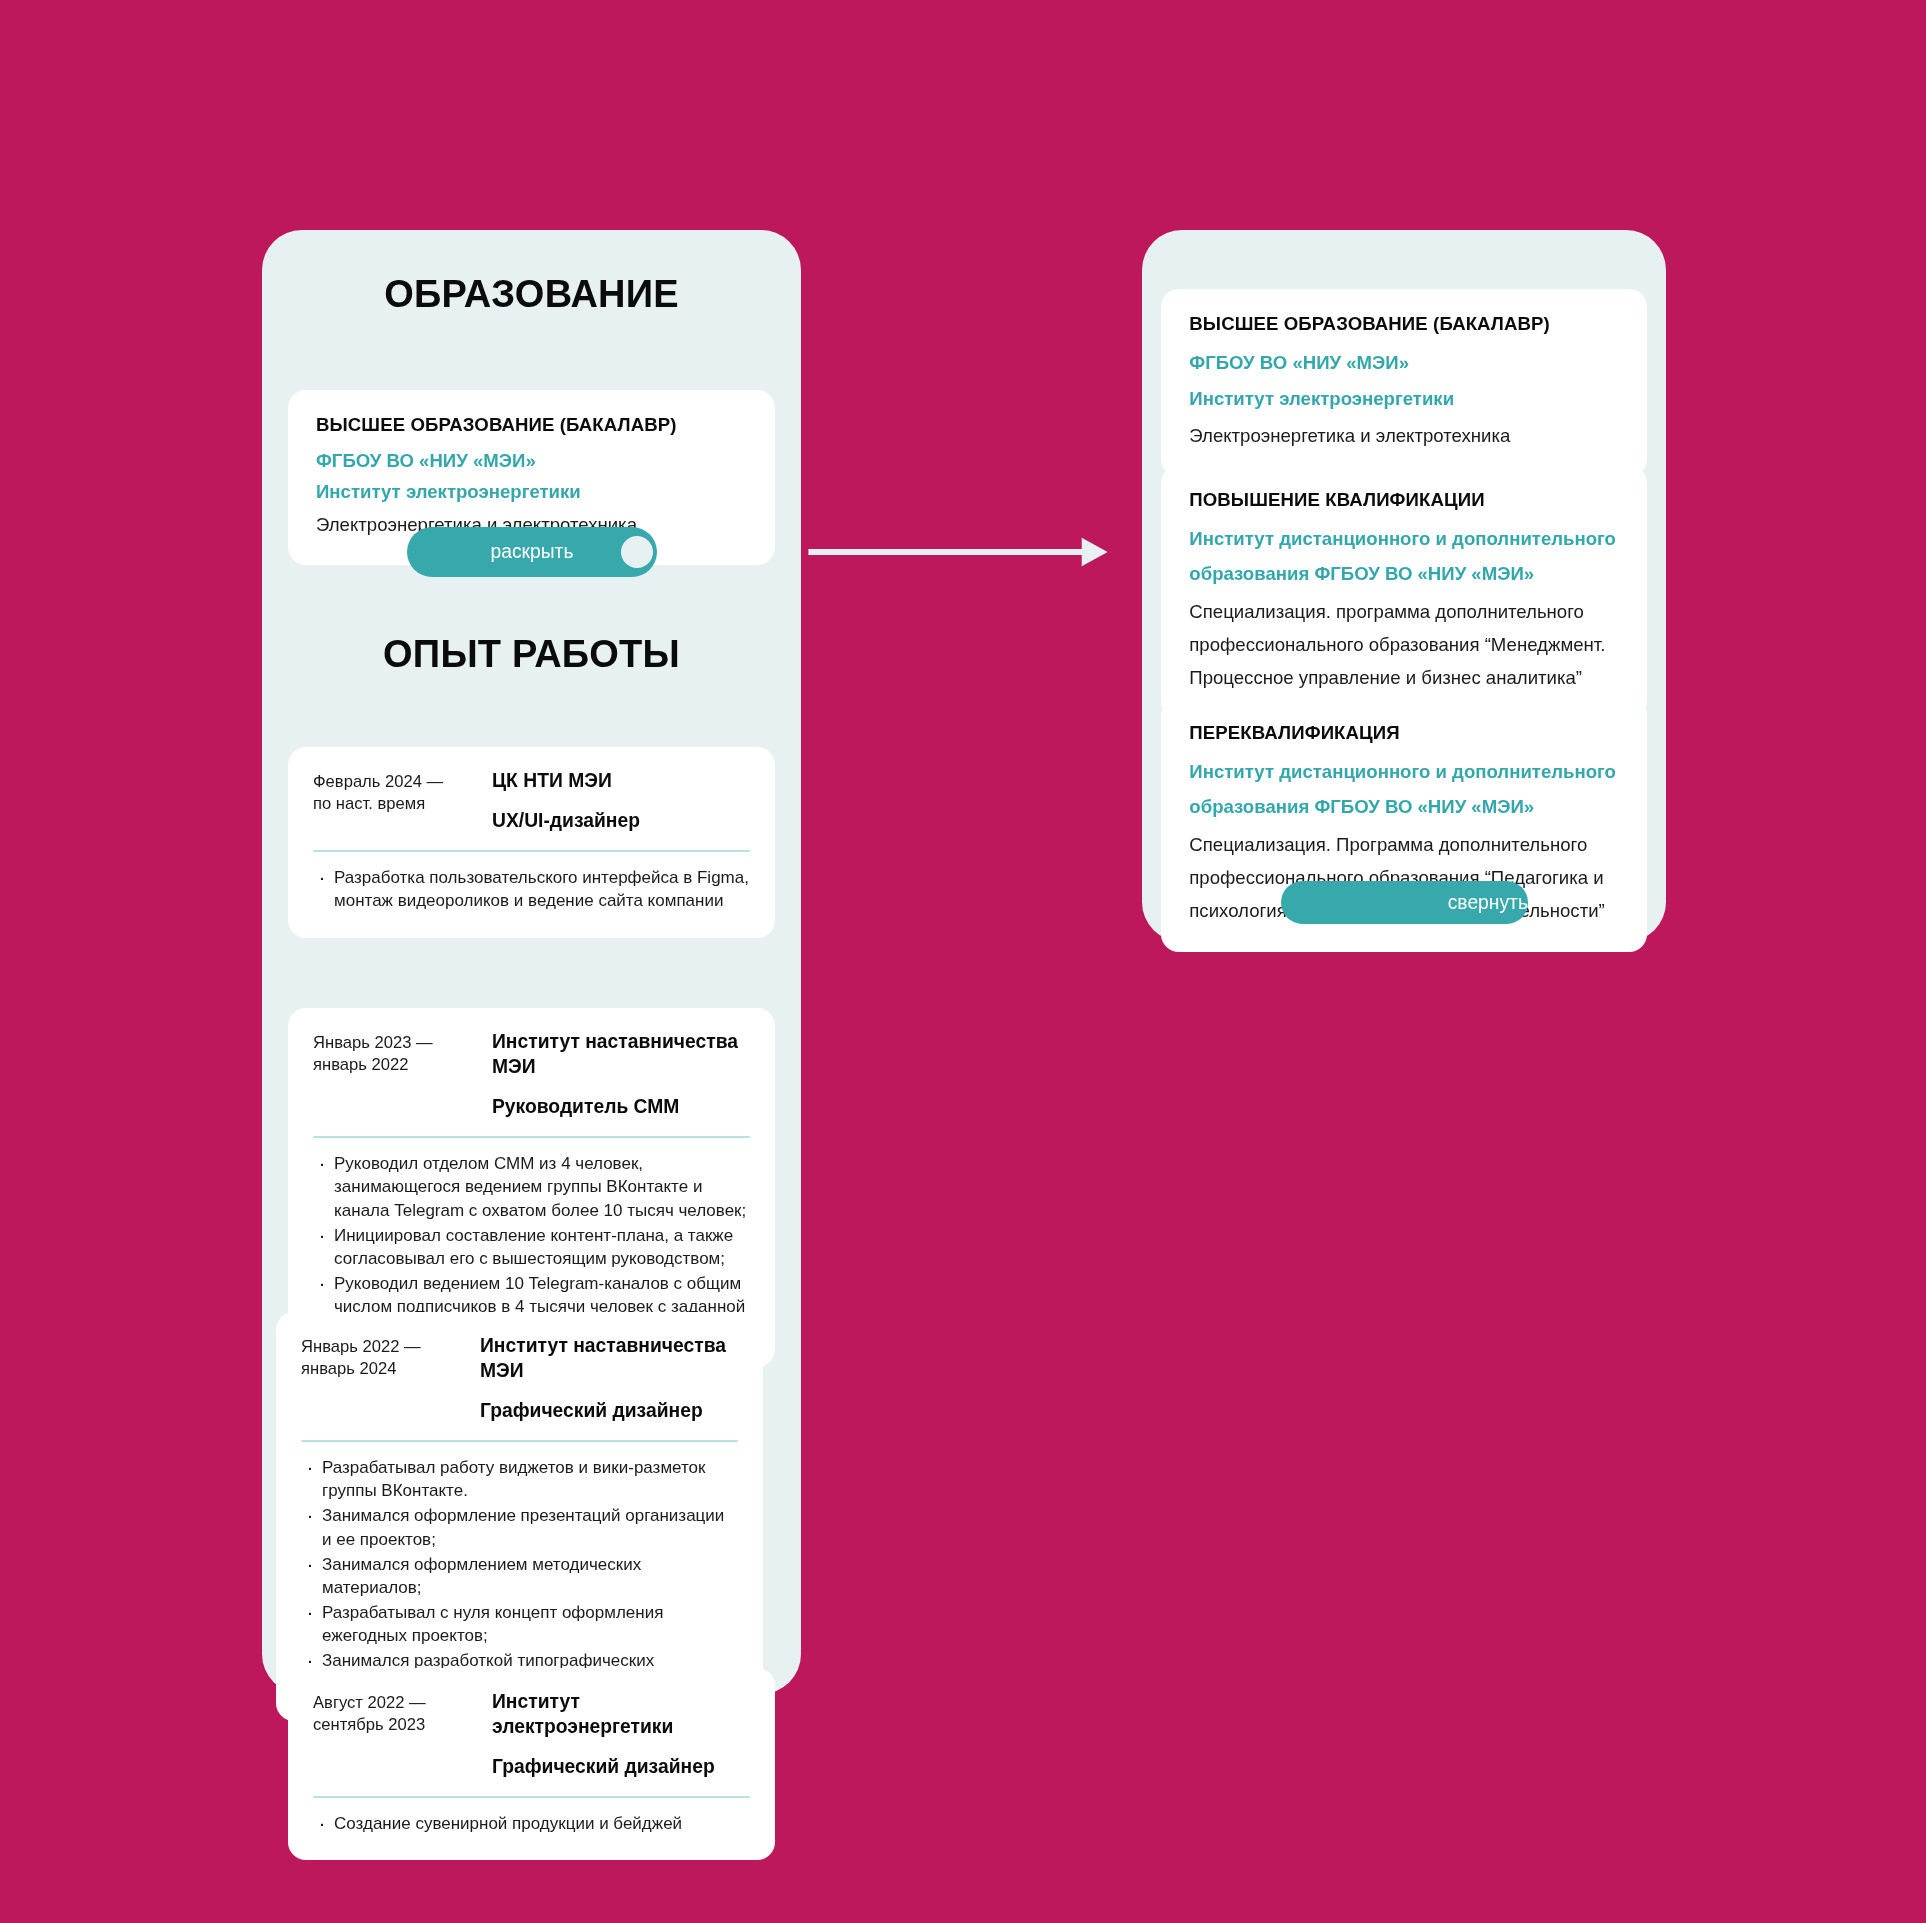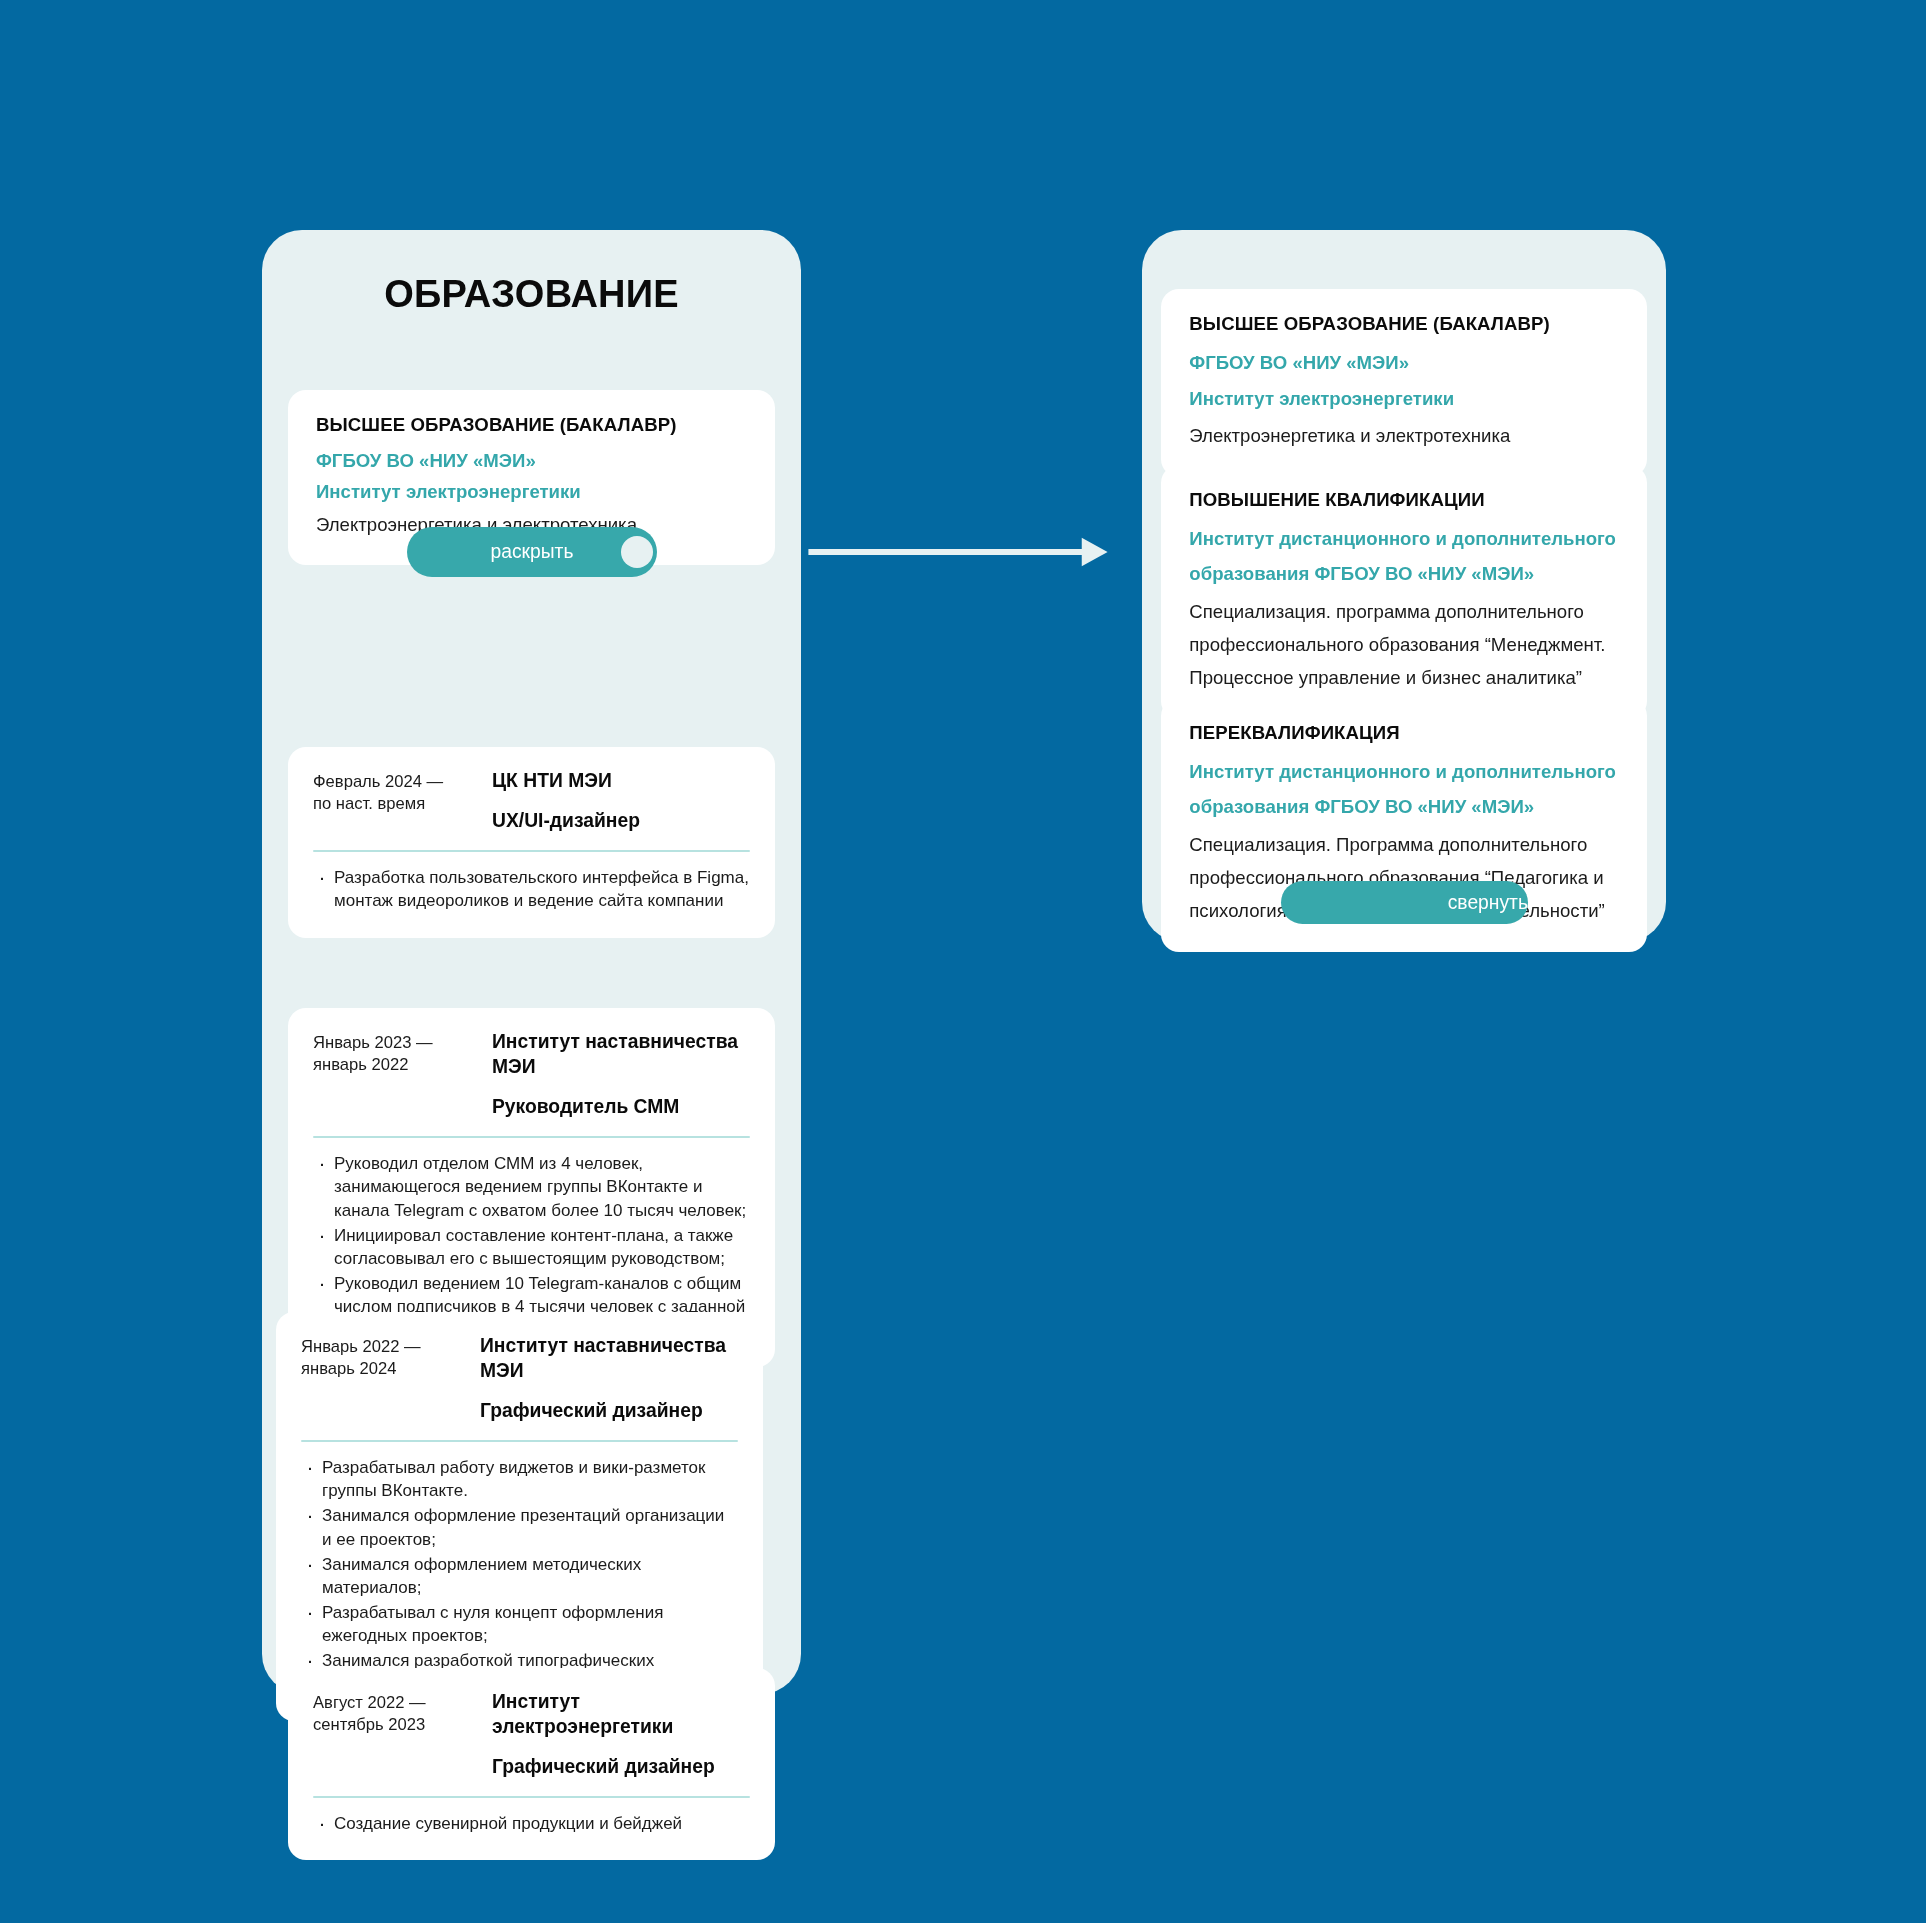--- a/index.html
+++ b/index.html
@@ -16,7 +16,7 @@
     position: relative;
     width: 1926px;
     height: 1923px;
-    background: #0369a1;
+    background: #be185d;
   }
 
   

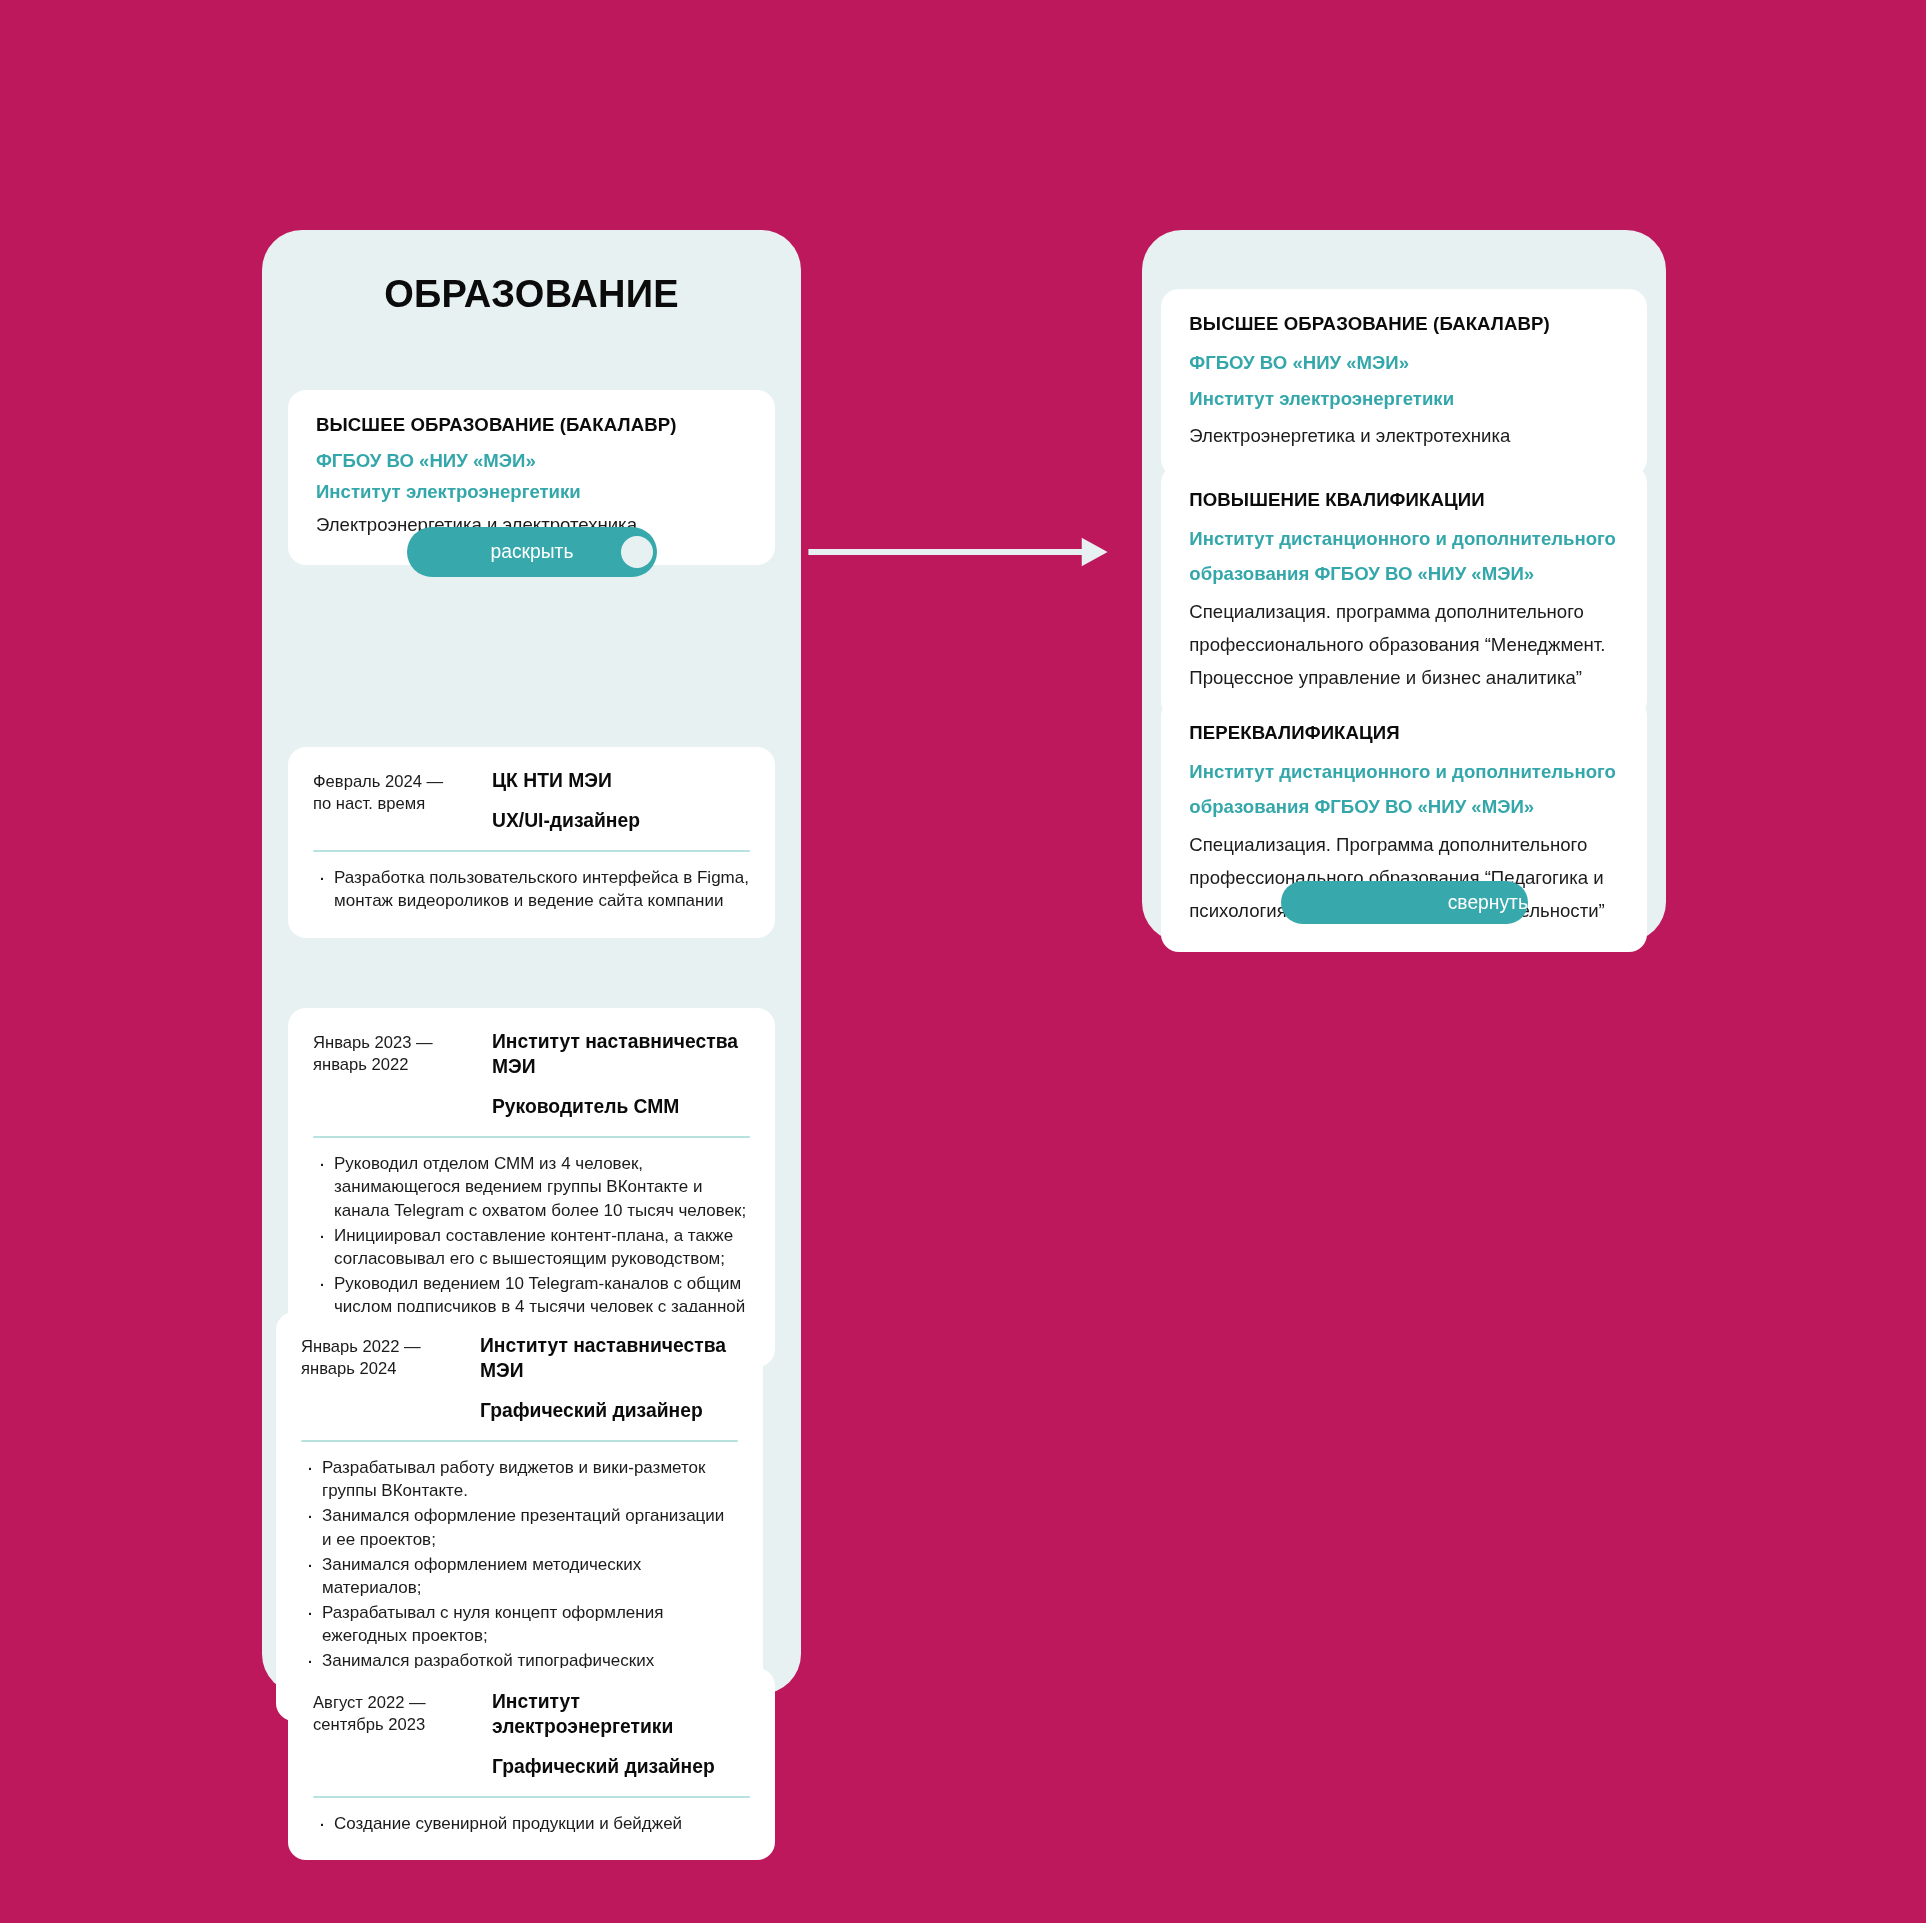--- a/index.html
+++ b/index.html
@@ -185,6 +185,7 @@
       <div class="edu-plain">Электроэнергетика и электротехника</div>
     </div>
 
+    <div style="position:absolute;left:0;top:403px;width:539px;" class="section-title">ОПЫТ РАБОТЫ</div>
 
     <div class="card job-card" style="position:absolute;left:26px;top:477px;width:487px;">
       <div class="job-top">

